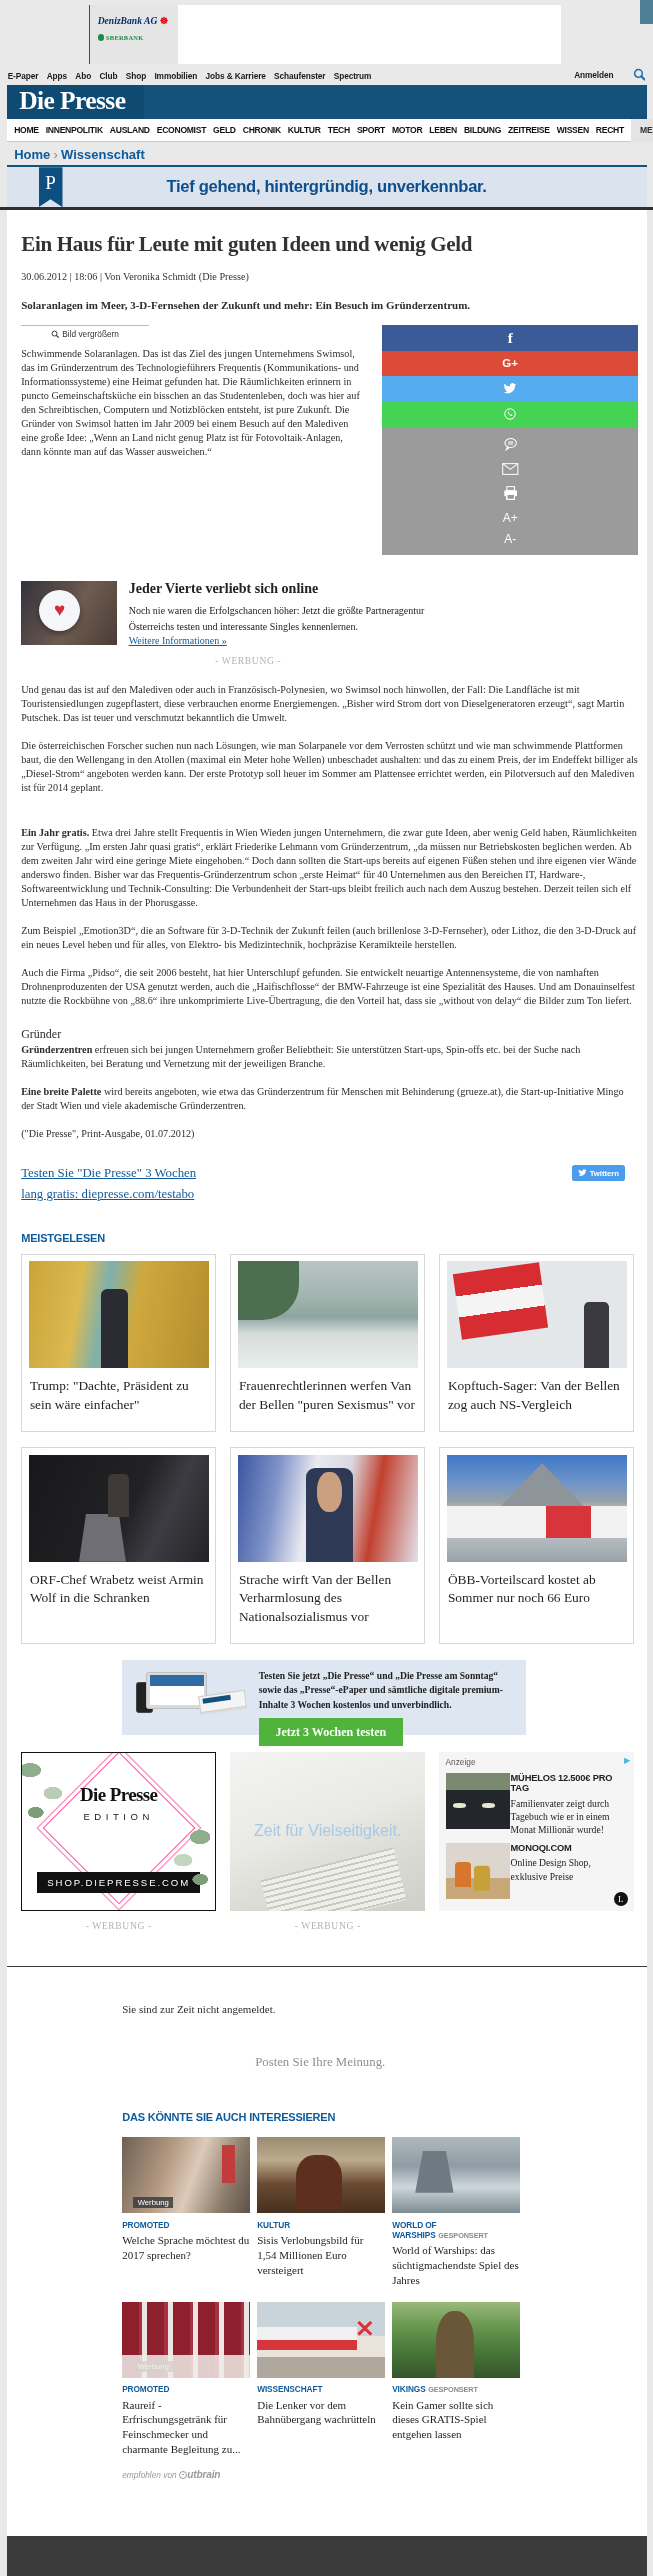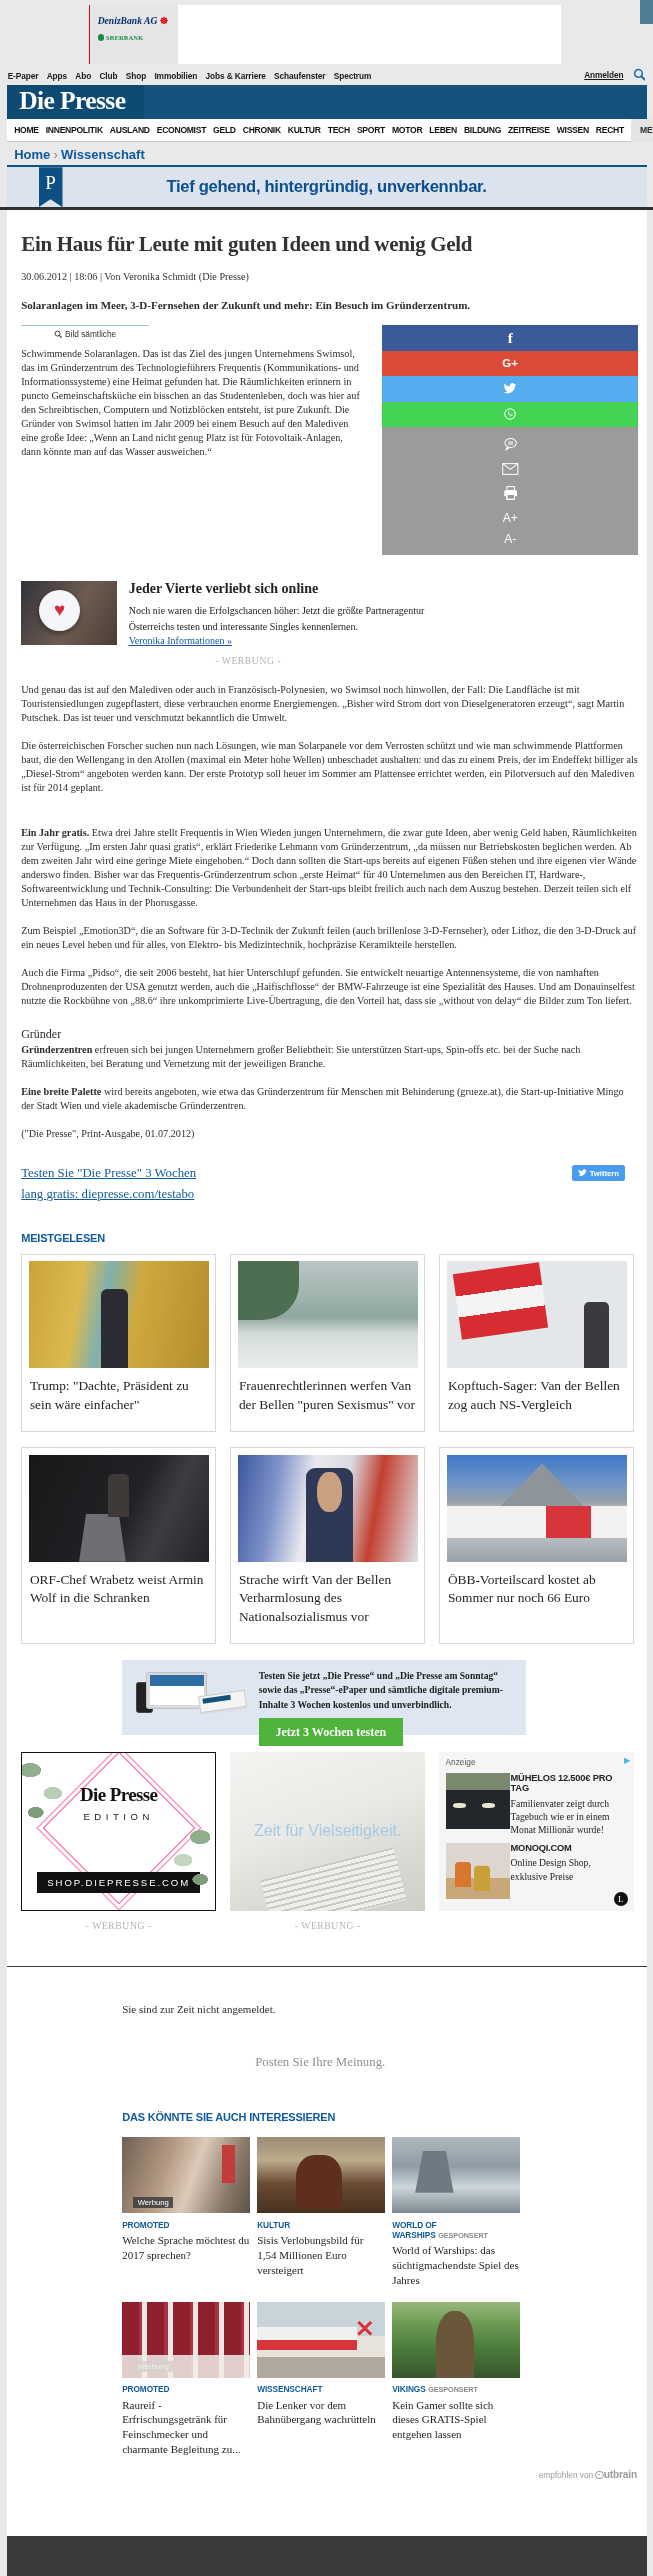--- a/index.html
+++ b/index.html
@@ -27,7 +27,7 @@
   .util-bar { height:19px; padding:0 7.7px 0 7.7px; display:flex; align-items:center; font-size:8.3px; font-weight:bold; color:#1a1a1a; }
   .util-bar .u-item { margin-right:8.3px; cursor:pointer; letter-spacing:-0.1px; }
   .util-right { margin-left:auto; display:flex; align-items:center; }
-  .util-right .u-item { margin-right:9px;text-decoration:underline; }
+  .util-right .u-item { margin-right:19px; }
   .search-ic { cursor:pointer; display:inline-block; }
 
   

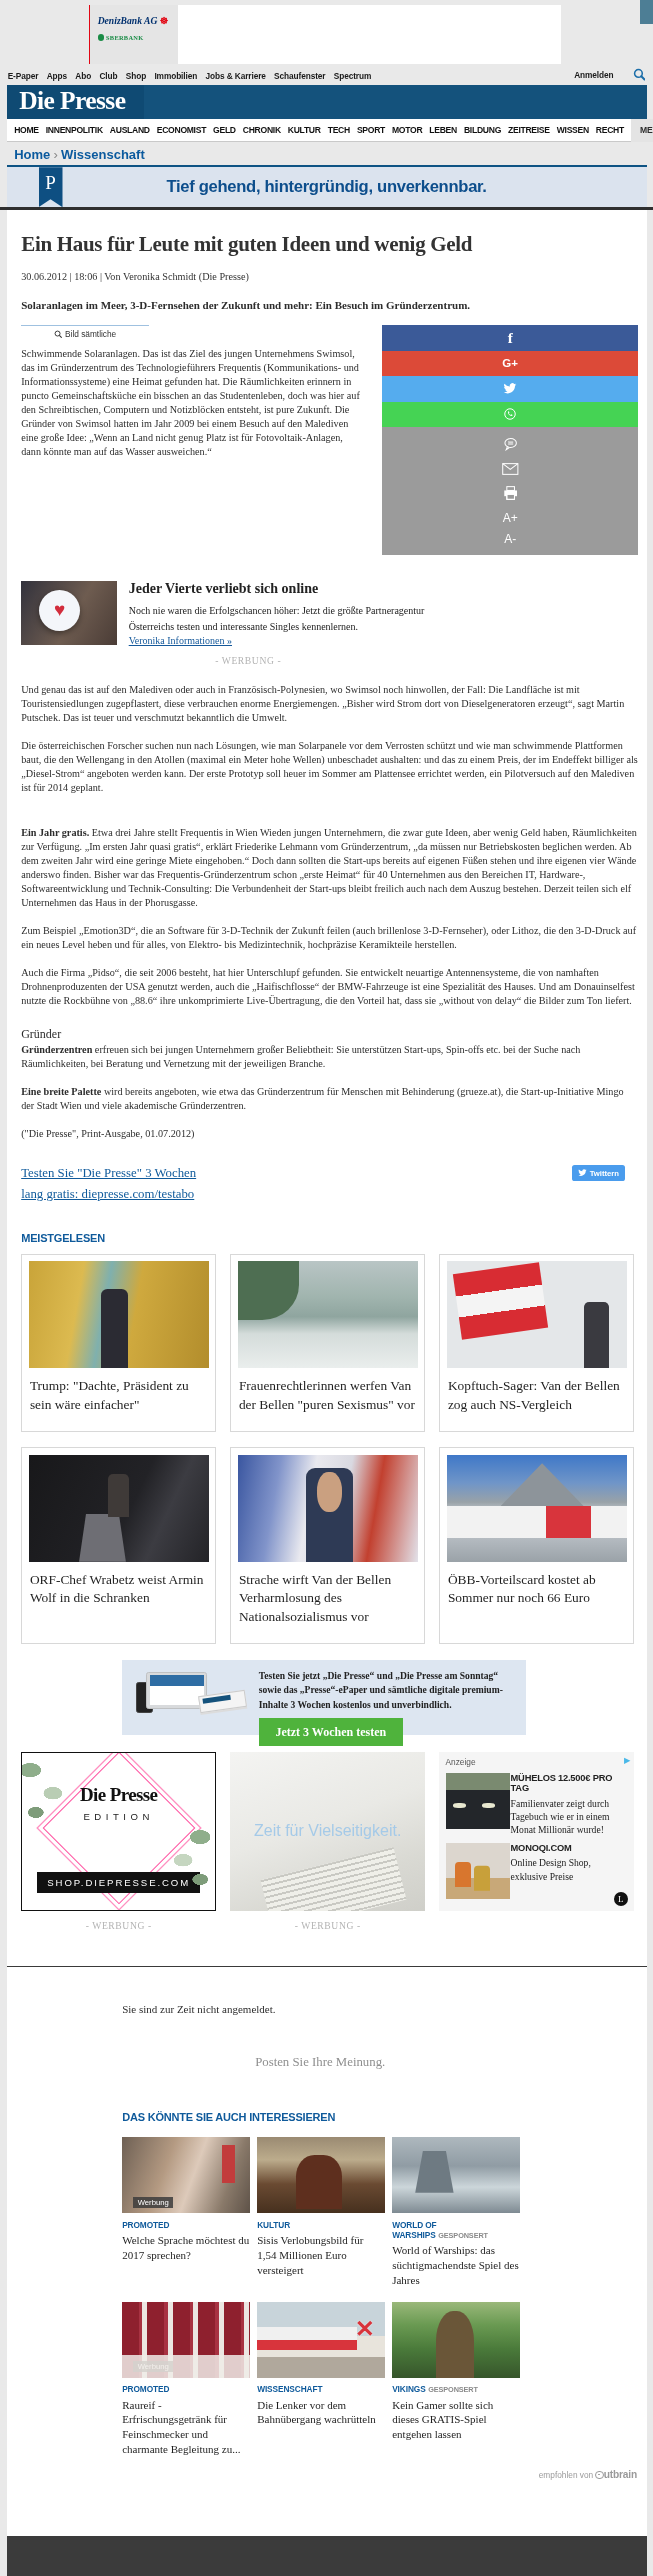--- a/index.html
+++ b/index.html
@@ -276,7 +276,7 @@
           <svg width="8.3" height="8.3" viewBox="0 0 14 14">
               <circle cx="6" cy="6" r="4.2" fill="none" stroke="#333" stroke-width="1.6"></circle>
               <line x1="9" y1="9" x2="13" y2="13" stroke="#333" stroke-width="2"></line>
-            </svg><span>Bild sämtliche</span>
+            </svg><span>Bild vergrößern</span>
         </div>
         <p class="body">Schwimmende Solaranlagen. Das ist das Ziel des jungen Unternehmens Swimsol, das im Gründerzentrum des Technologieführers Frequentis (Kommunikations- und Informationssysteme) eine Heimat gefunden hat. Die Räumlichkeiten erinnern in puncto Gemeinschaftsküche ein bisschen an das Studentenleben, doch was hier auf den Schreibtischen, Computern und Notizblöcken entsteht, ist pure Zukunft. Die Gründer von Swimsol hatten im Jahr 2009 bei einem Besuch auf den Malediven eine große Idee: „Wenn an Land nicht genug Platz ist für Fotovoltaik-Anlagen, dann könnte man auf das Wasser ausweichen.“</p>
       </div>

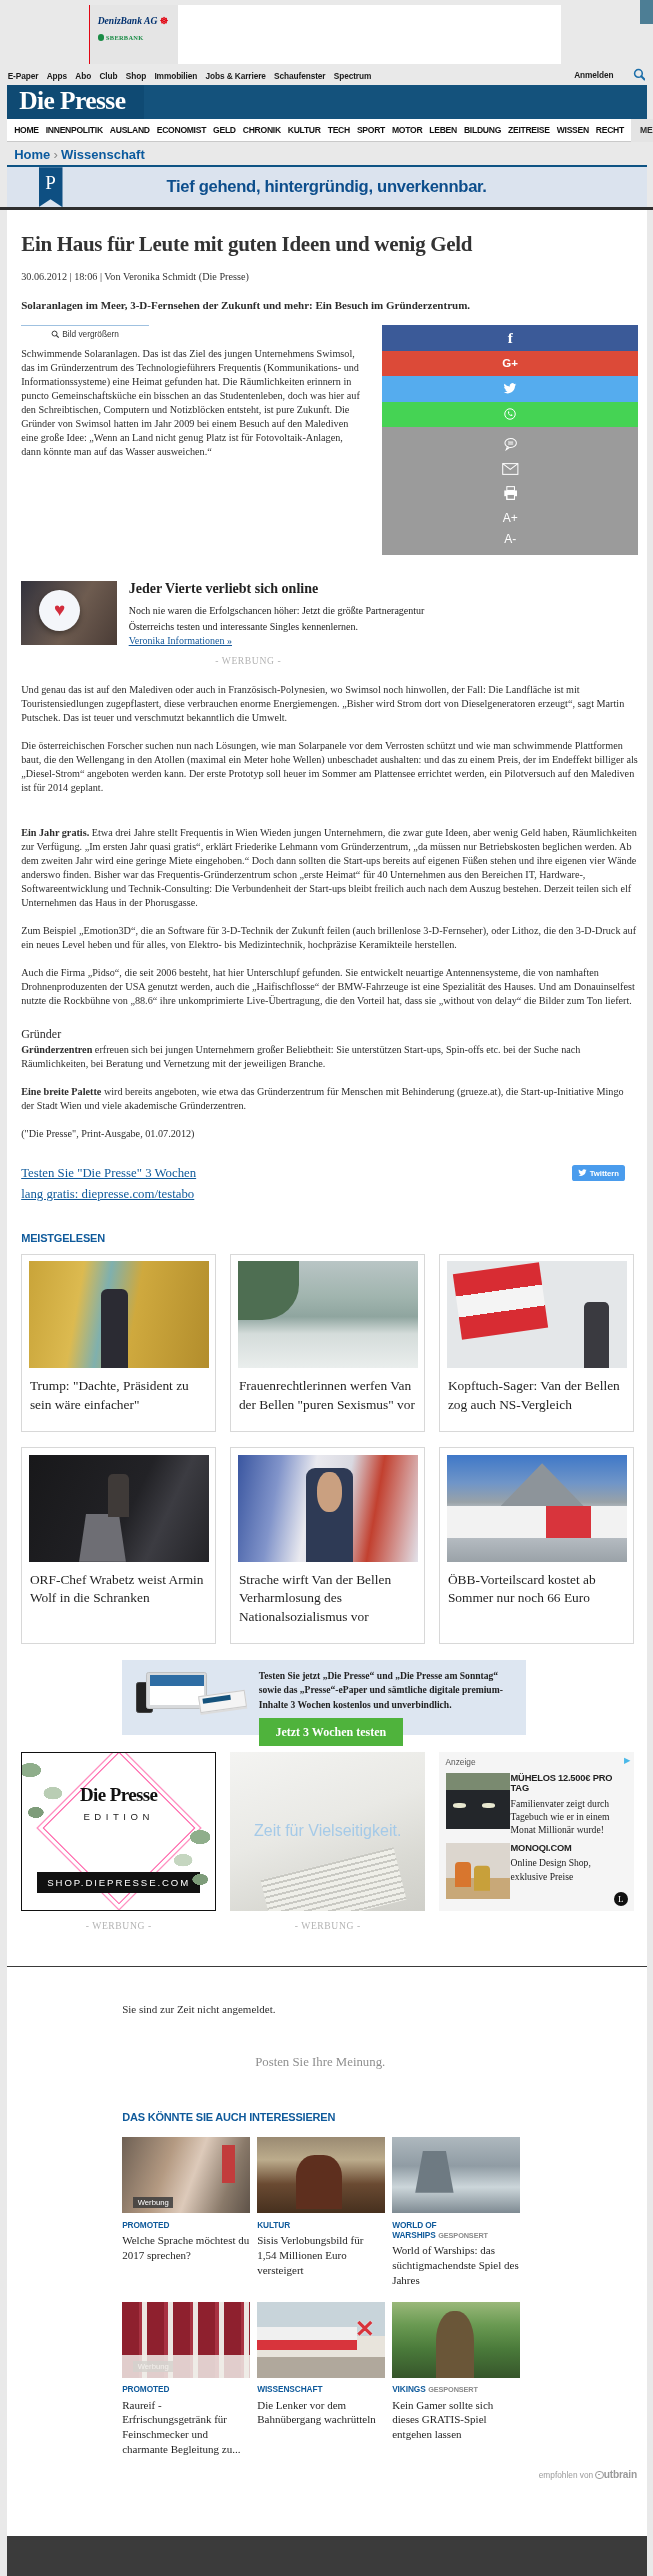--- a/index.html
+++ b/index.html
@@ -335,7 +335,7 @@
         <h3>Jeder Vierte verliebt sich online</h3>
         <p>Noch nie waren die Erfolgschancen höher: Jetzt die größte Partneragentur</p>
         <p>Österreichs testen und interessante Singles kennenlernen.</p>
-        <a>Veronika Informationen »</a>
+        <a>Weitere Informationen »</a>
       </div>
     </div>
     <div class="werbung">- WERBUNG -</div>

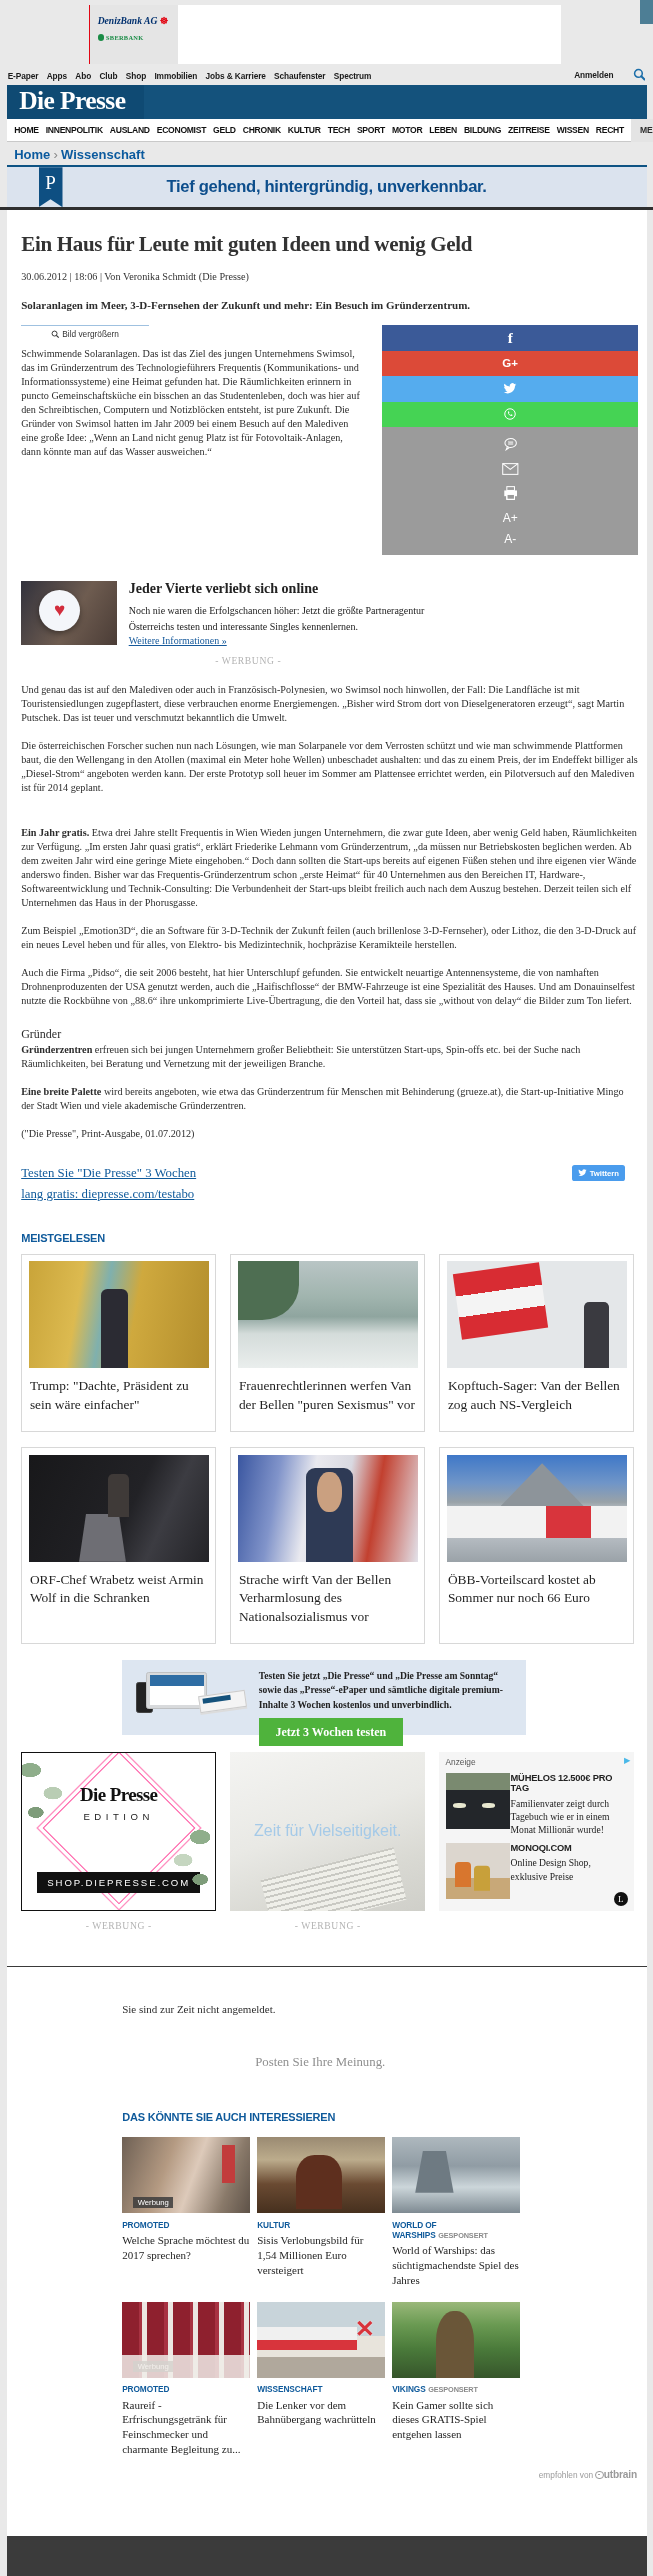--- a/index.html
+++ b/index.html
@@ -185,7 +185,7 @@
   .ph-train::after { content:"✕"; position:absolute; right:8%; top:18%; color:#d8343c; font-size:24px; font-weight:bold; text-shadow:0 0 1.3px #fff; }
   .ph-tree { background:linear-gradient(180deg,#9ab87a 0%,#6a9a52 30%,#4a7a3a 62%,#36552b 100%); }
   .ph-tree::after { content:""; position:absolute; left:34%; top:12%; width:30%; height:88%; background:#6a5638; border-radius:45% 45% 0 0; }
-  .ob-line { margin-top:12.8px; text-align:right; font-size:8.3px; color:#9a9a9a; padding-right:1.3px; }
+  .ob-line { margin-top:12.8px; text-align:left; font-size:8.3px; color:#9a9a9a; padding-right:1.3px;font-style:italic; }
   .ob-logo { font-size:10.2px; font-weight:bold; color:#9a9a9a; letter-spacing:-0.2px; }
   .ob-o { display:inline-block; width:8.3px; height:8.3px; border:1.3px solid #9a9a9a; border-radius:50%; vertical-align:-0.6px; position:relative; }
   .ob-o::after { content:""; position:absolute; left:1.9px; top:1.9px; width:1.9px; height:1.9px; border-radius:50%; background:#9a9a9a; }

